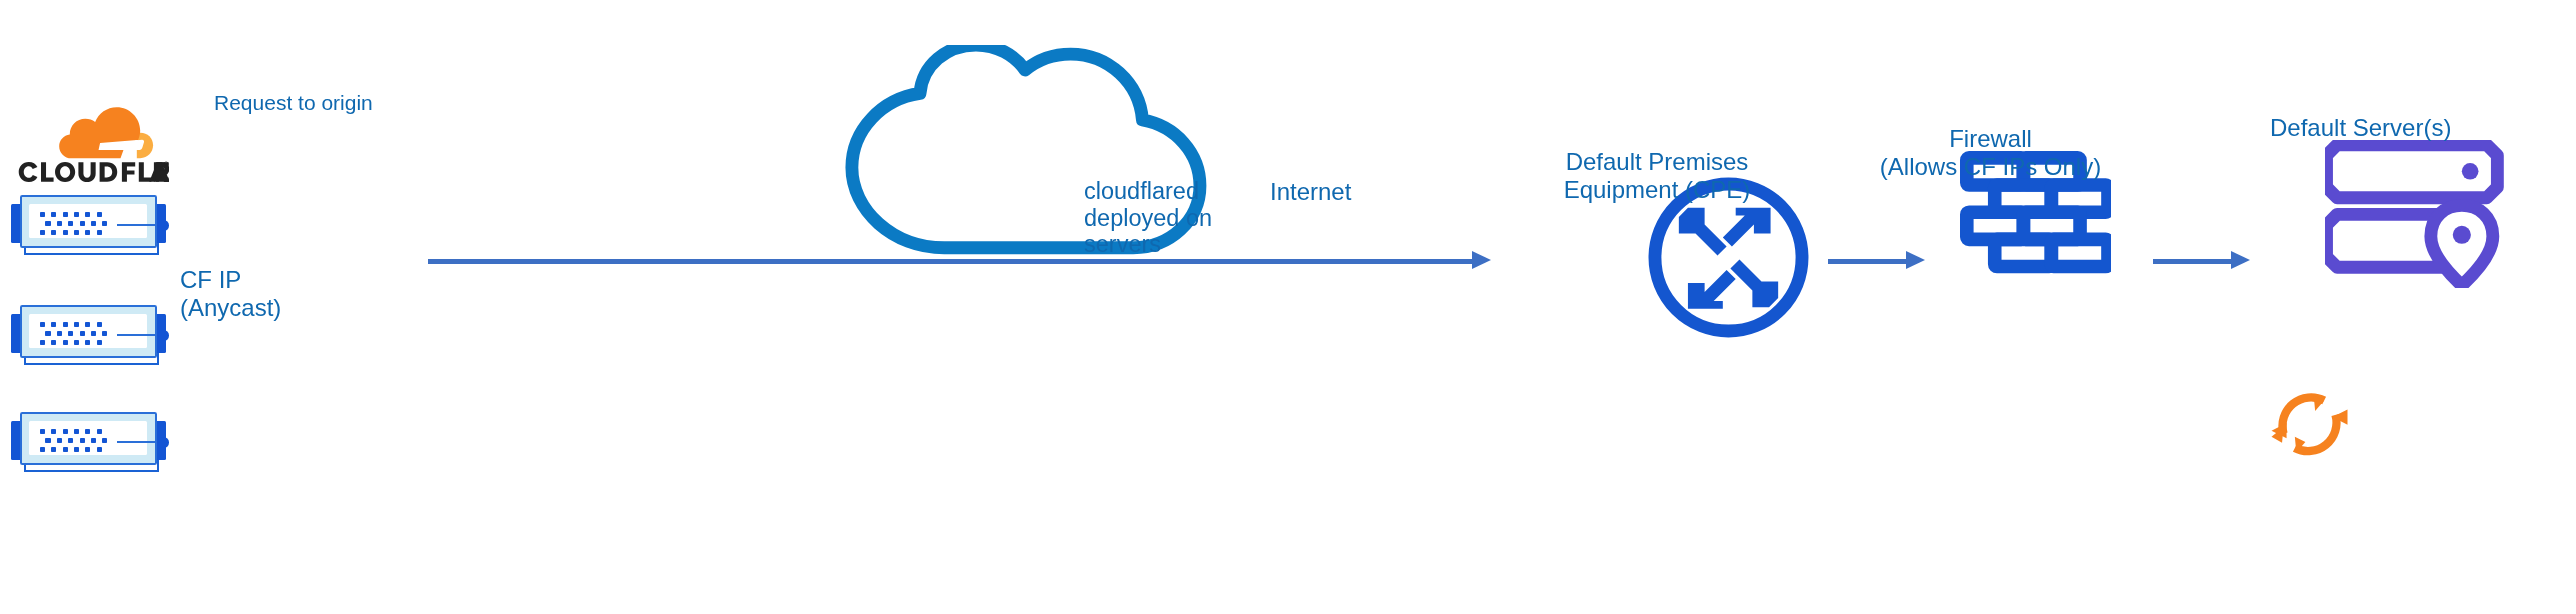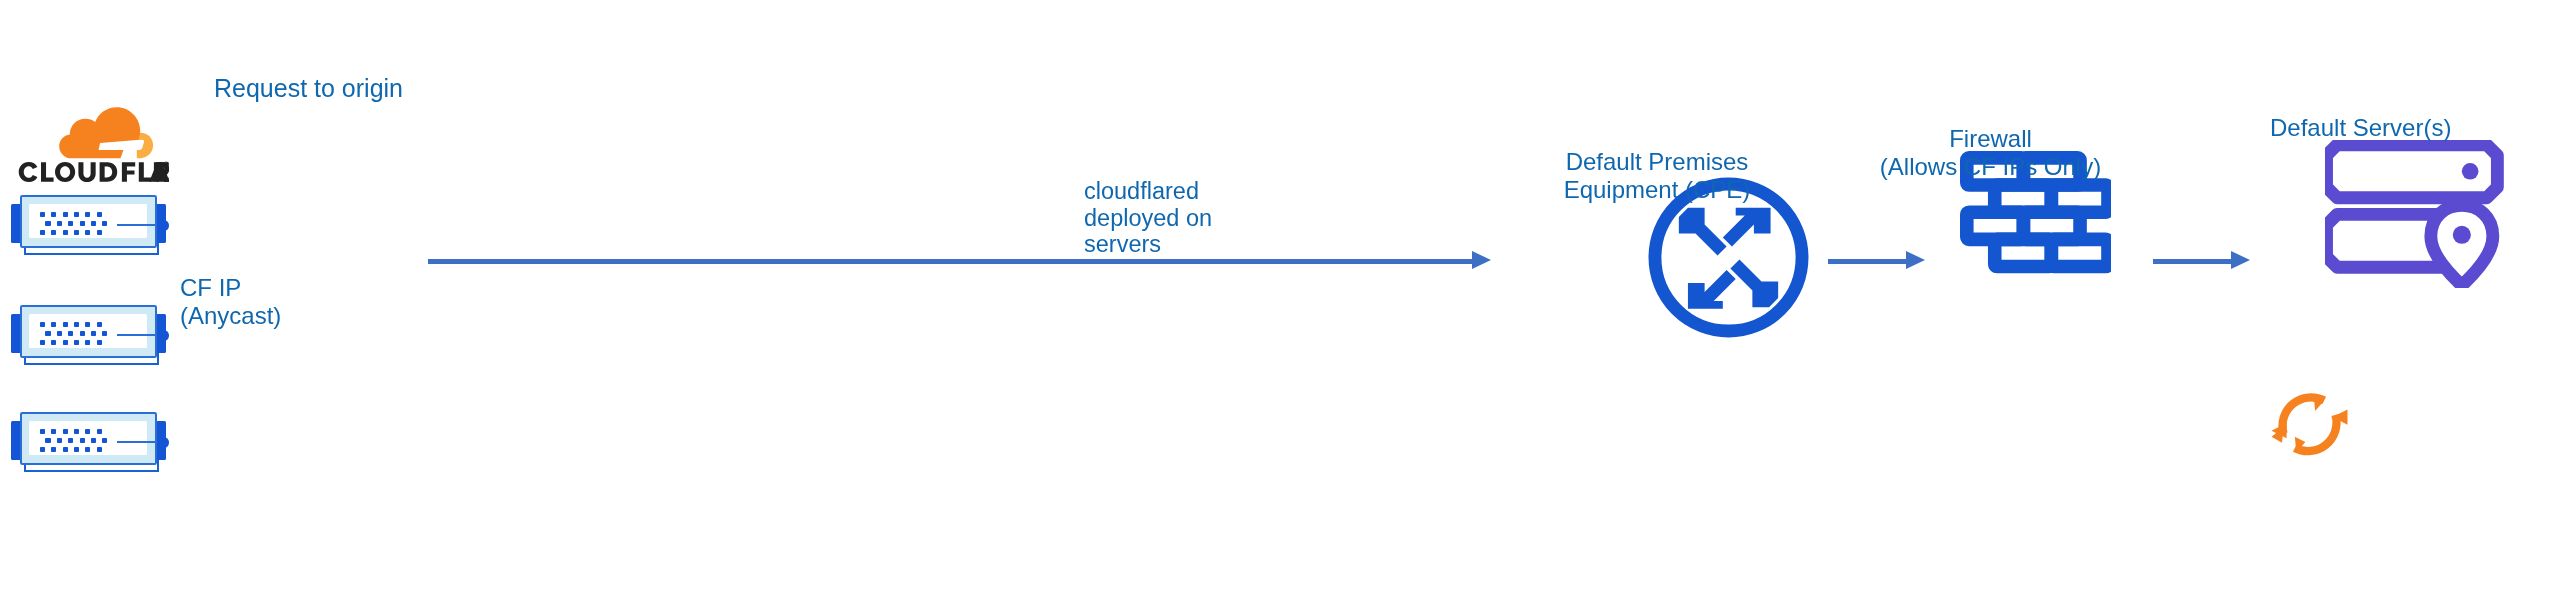--- a/index.html
+++ b/index.html
@@ -147,7 +147,7 @@
     white-space: pre-line;
   }
   #cf-ip-label { left: 180px; top: 266px; margin-top: 8px; }
-  #request-label { left: 214px; top: 74px; font-size: 25px; }
+  #request-label { left: 214px; top: 89px; font-size: 21px; }
   #internet-label { left: 447px; top: 133px; font-size: 24px; }
   #cpe-label   { left: 716px; top: 142px; text-align: center; width: 318px; }
   #fw-label    { left: 878px; top: 140px; text-align: center; width: 303px; }

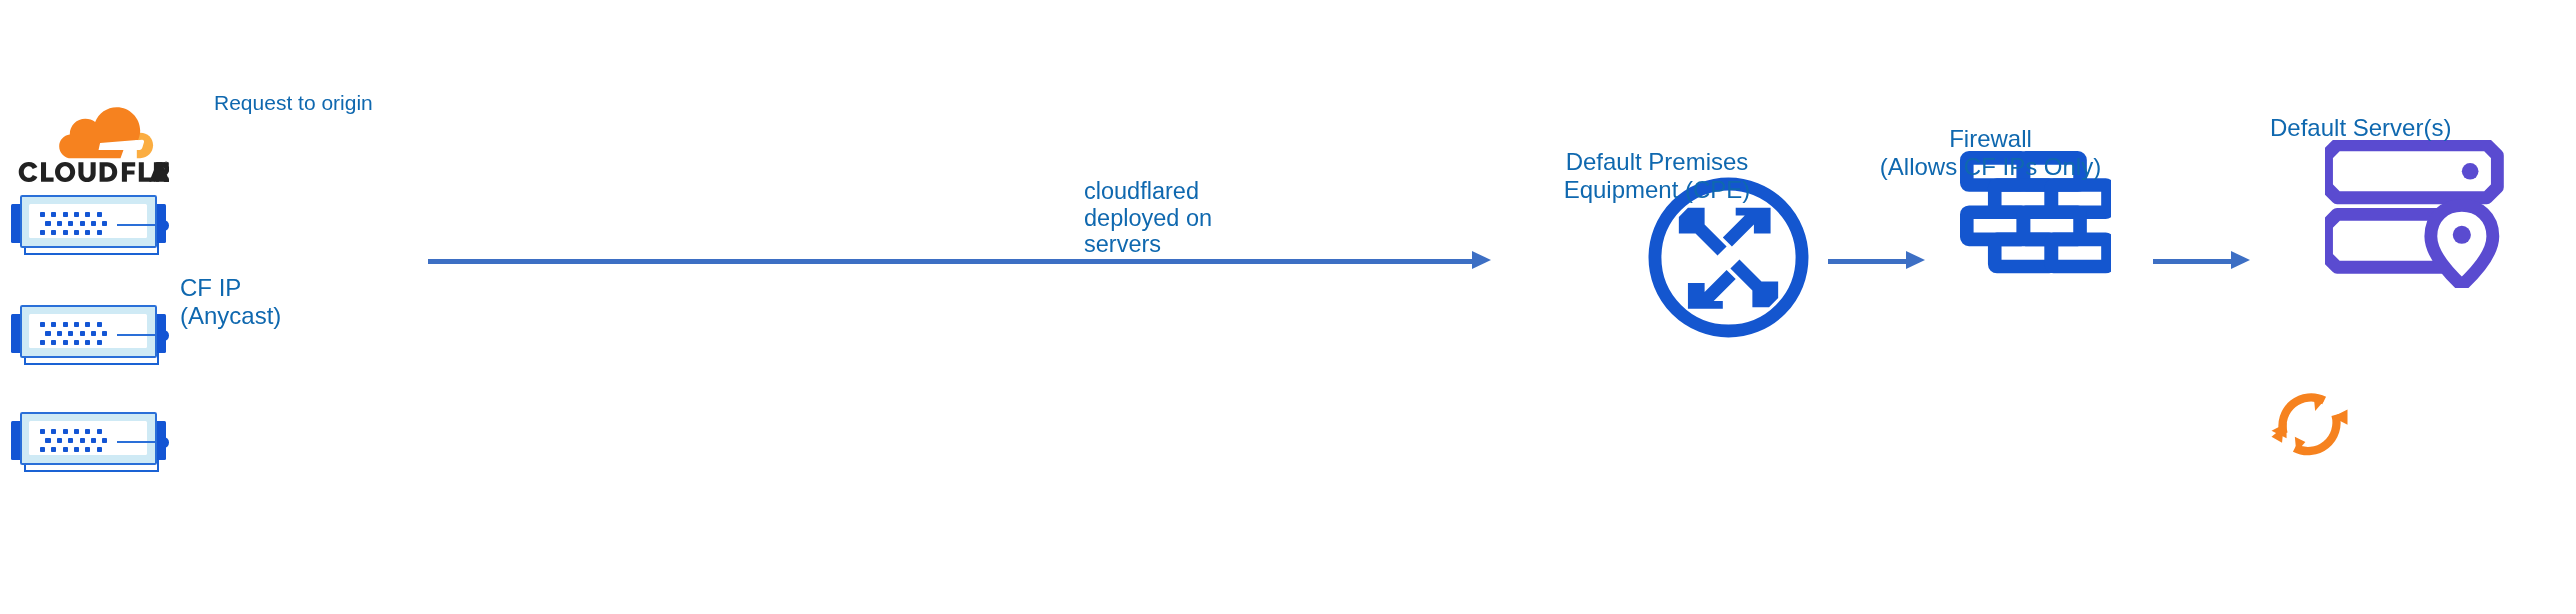--- a/index.html
+++ b/index.html
@@ -333,6 +333,21 @@
 
   <div class="abs label" id="request-label">Request to origin</div>
 
+  <div class="abs" id="internet-wrap">
+    <svg width="424" height="227" viewBox="0 0 560 300">
+      <path d="M160 268
+               C 92 268 38 218 38 162
+               C 38 112 78 71 128 64
+               C 131 27 163 0 202 0
+               C 229 0 253 13 267 33
+               C 283 20 304 12 327 12
+               C 377 12 418 50 422 99
+               C 466 107 498 143 498 186
+               C 498 232 458 268 410 268
+               Z" fill="none" stroke="#0b7ac4" stroke-width="17" stroke-linejoin="round"></path>
+    </svg>
+    <div class="abs label" id="internet-label">Internet</div>
+  </div>
 
   <div class="abs" id="cpe-icon">
     <svg width="163" height="163" viewBox="0 0 215 215">

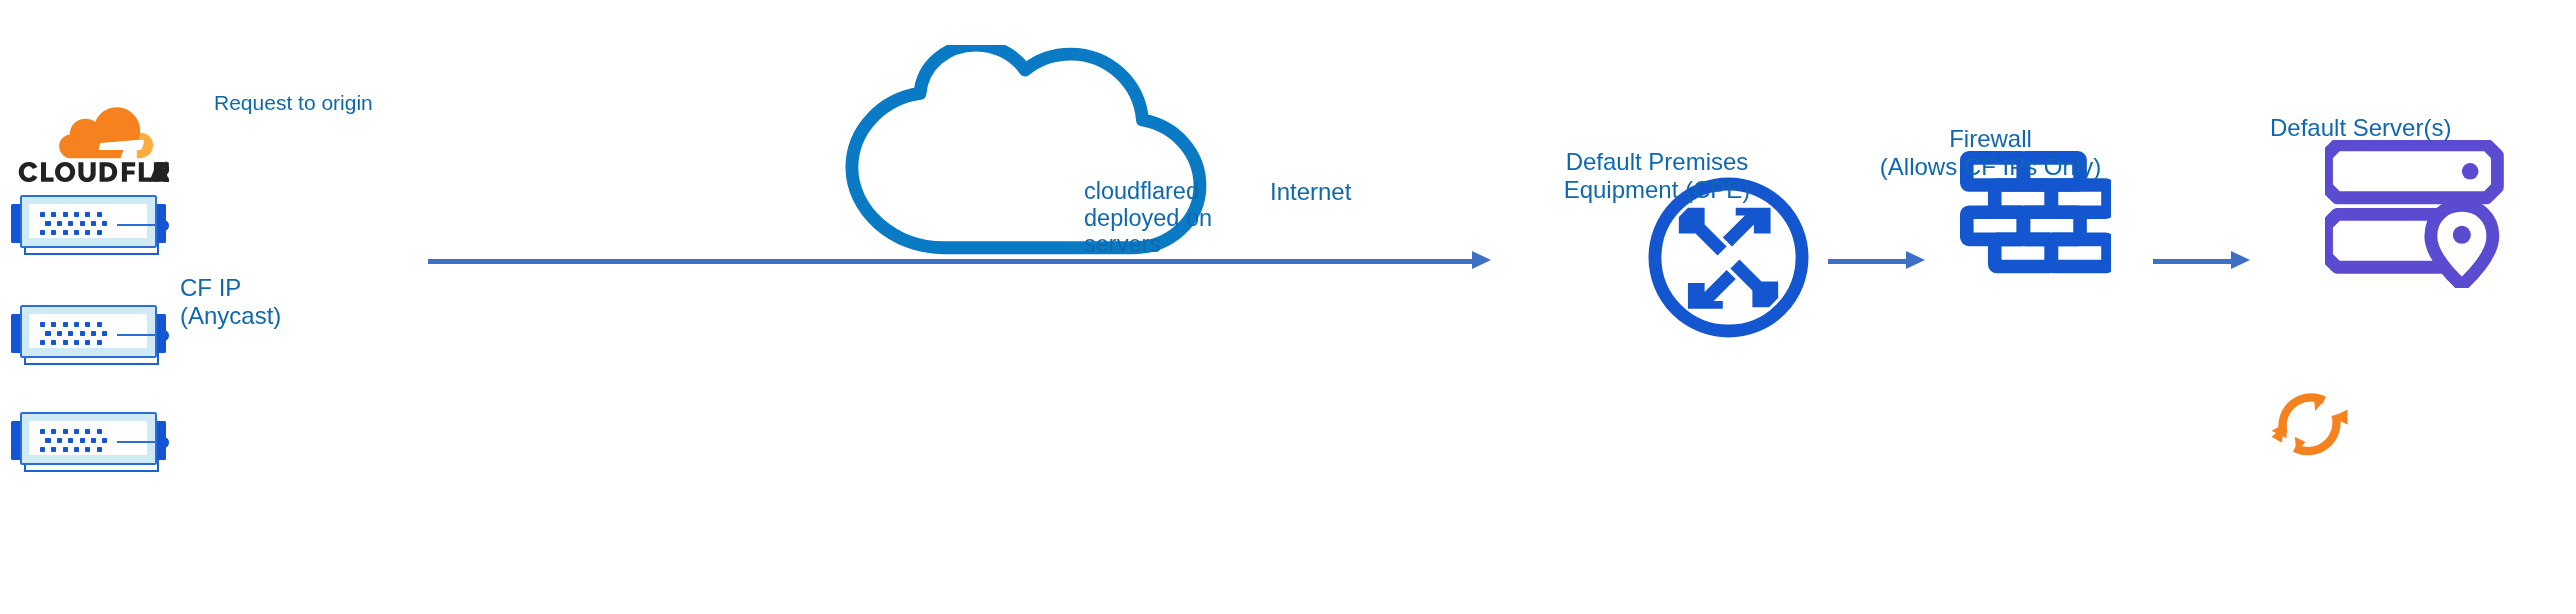--- a/index.html
+++ b/index.html
@@ -146,7 +146,7 @@
     line-height: 28px;
     white-space: pre-line;
   }
-  #cf-ip-label { left: 180px; top: 266px; margin-top: 8px; }
+  #cf-ip-label { left: 180px; top: 266px; }
   #request-label { left: 214px; top: 89px; font-size: 21px; }
   #internet-label { left: 447px; top: 133px; font-size: 24px; }
   #cpe-label   { left: 716px; top: 142px; text-align: center; width: 318px; }

